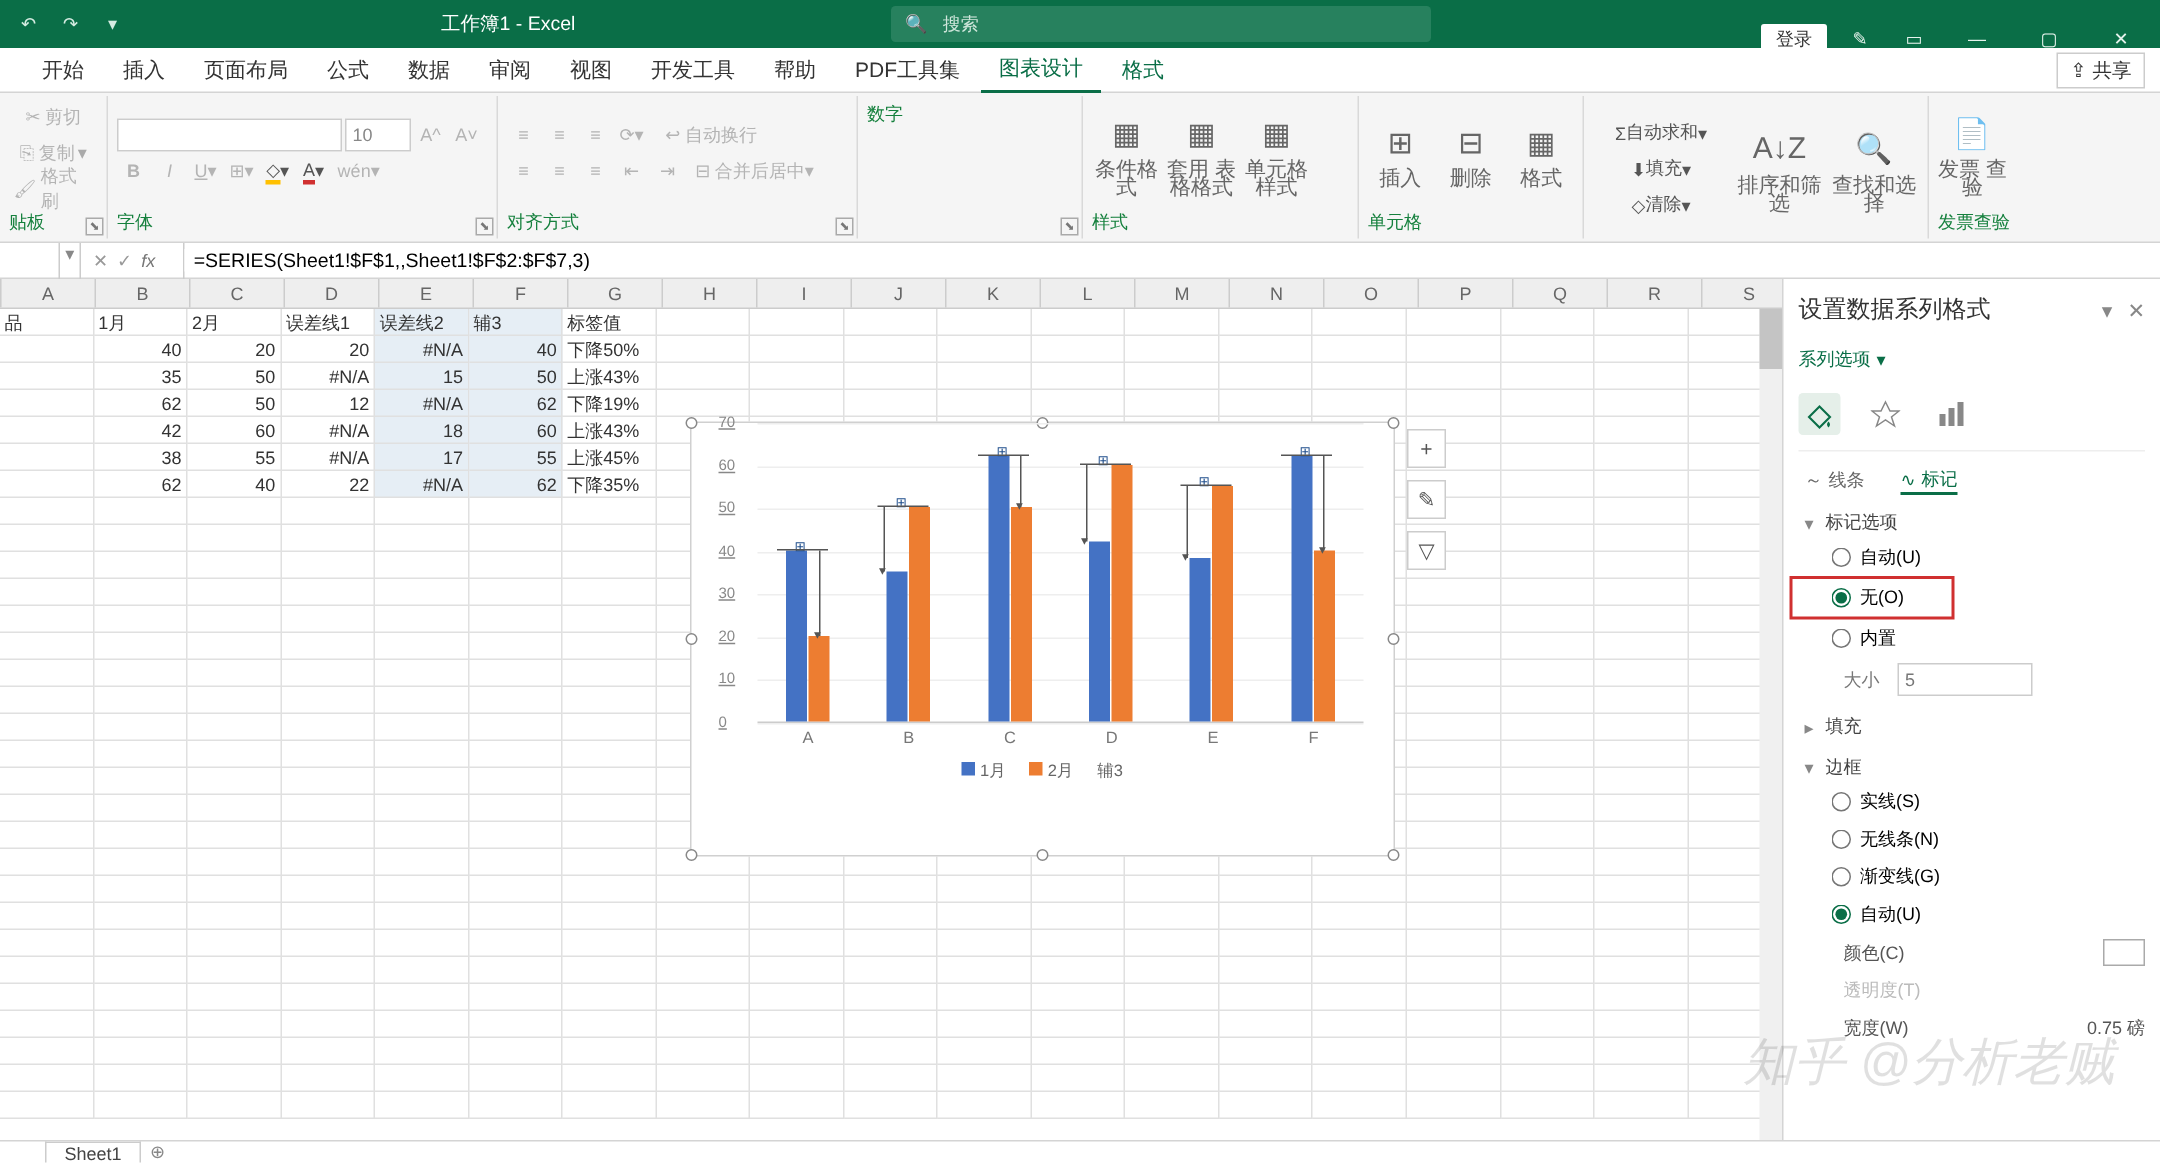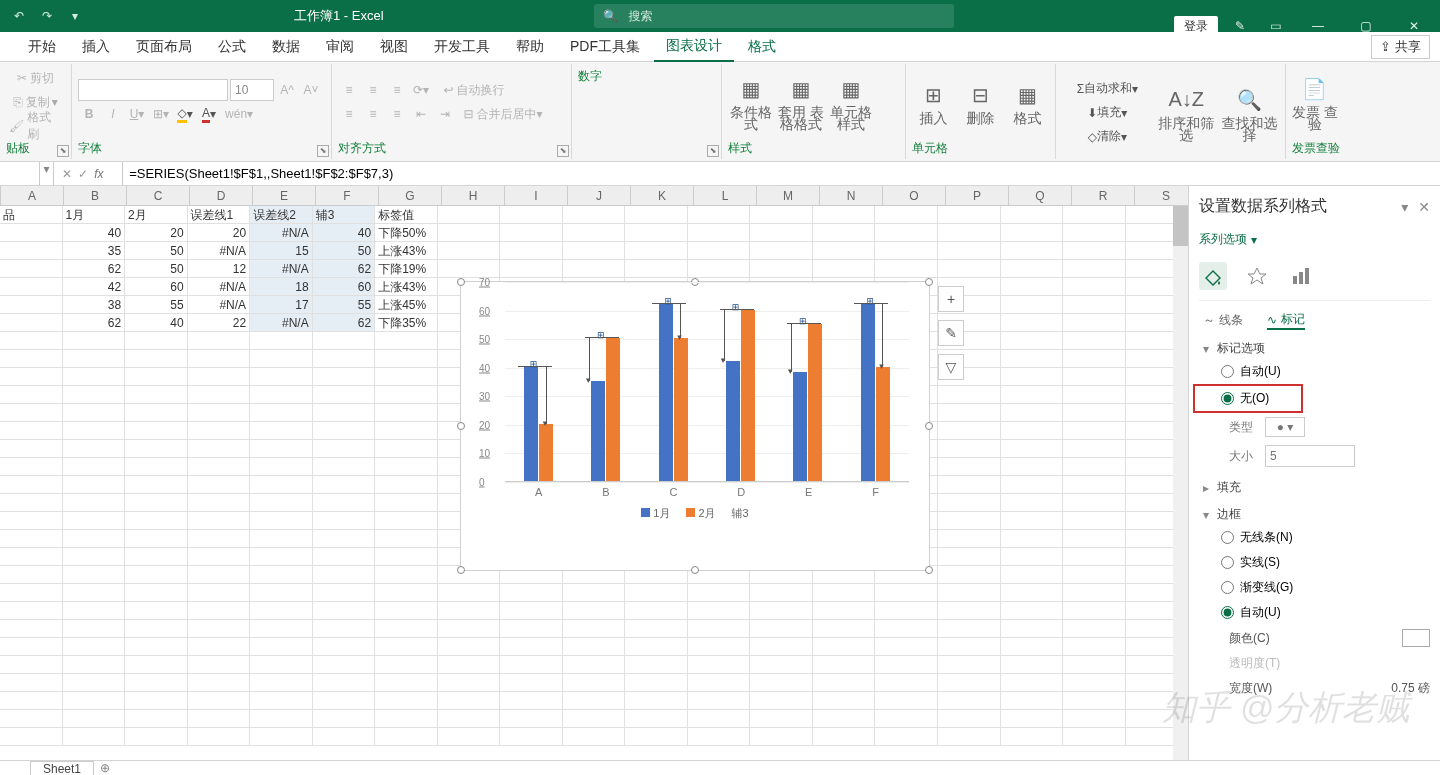--- a/index.html
+++ b/index.html
@@ -1133,6 +1133,10 @@
         <input type="radio" name="m" checked="" style="">
         <span>无(O)</span>
       </div>
+    <div class="opt">
+        <input type="radio" name="m" style="">
+        <span>内置</span>
+      </div>
     <div class="field">
         <span>类型</span>
         <div class="ctl" style="display:flex;align-items:center;justify-content:center">● ▾</div>

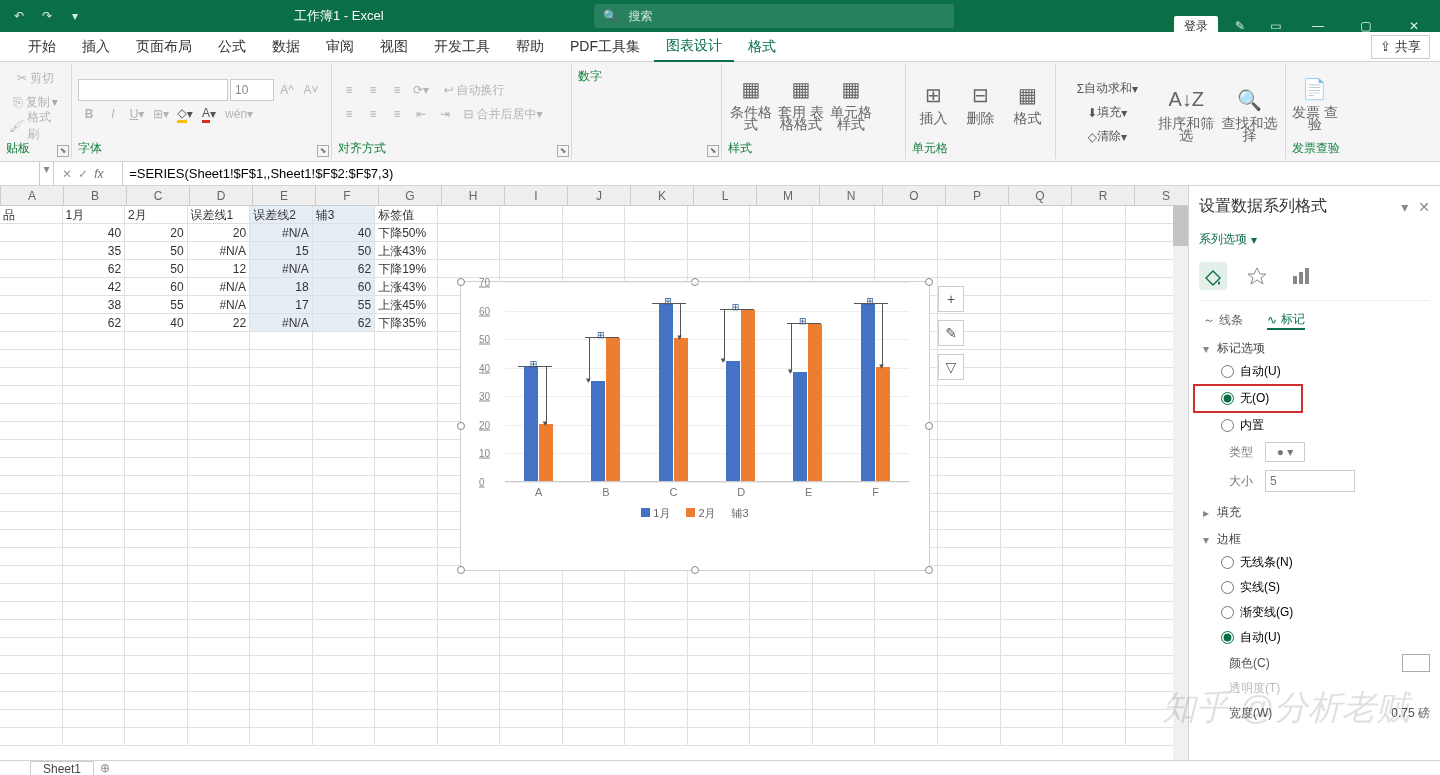--- a/index.html
+++ b/index.html
@@ -1138,10 +1138,6 @@
         <span>内置</span>
       </div>
     <div class="field">
-        <span>类型</span>
-        <div class="ctl" style="display:flex;align-items:center;justify-content:center">● ▾</div>
-      </div>
-    <div class="field">
         <span>大小</span>
         <div class="numctl">
           <span>5</span>

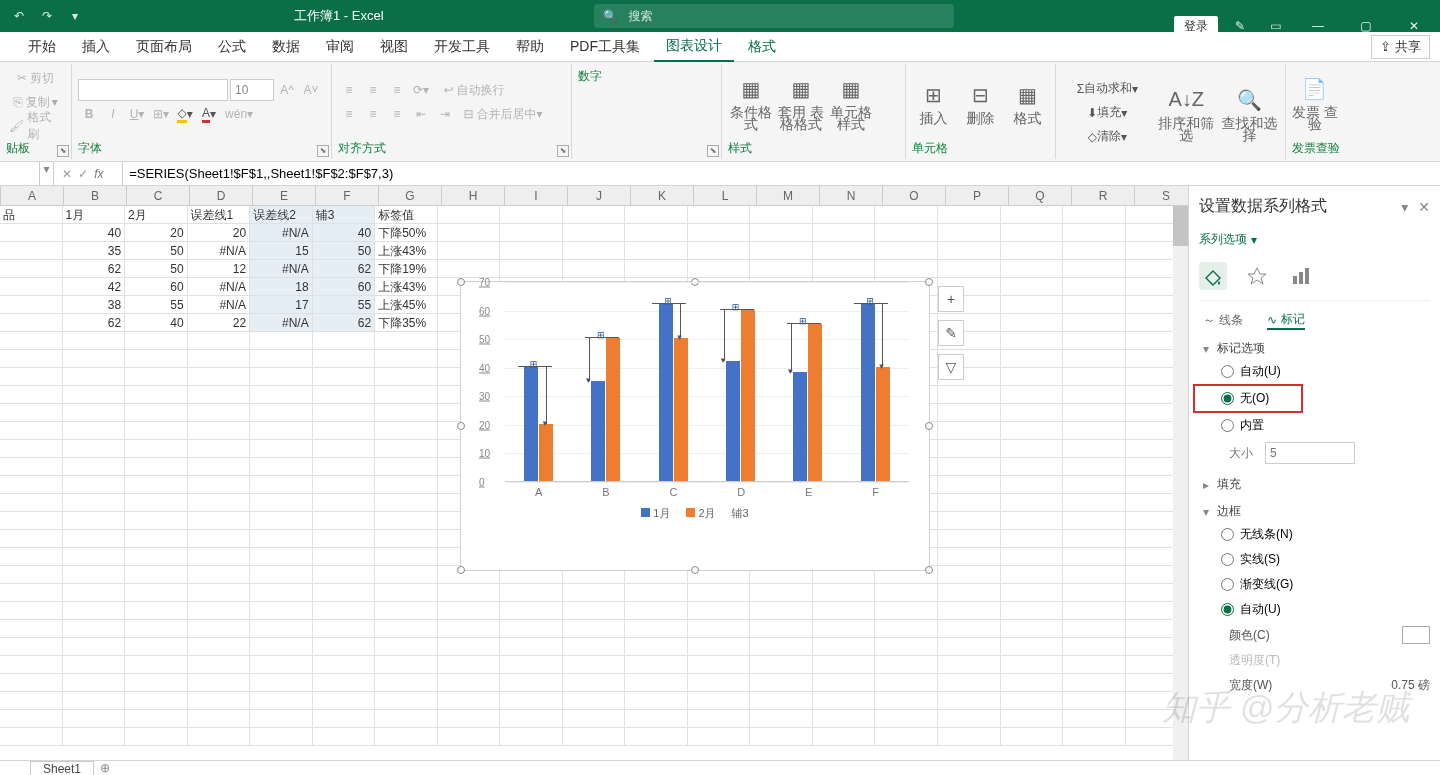--- a/index.html
+++ b/index.html
@@ -1153,11 +1153,11 @@
       </div>
     <div class="opt">
         <input type="radio" name="b" style="">
-        <span>无线条(N)</span>
+        <span>实线(S)</span>
       </div>
     <div class="opt">
         <input type="radio" name="b" style="">
-        <span>实线(S)</span>
+        <span>无线条(N)</span>
       </div>
     <div class="opt">
         <input type="radio" name="b" style="">

